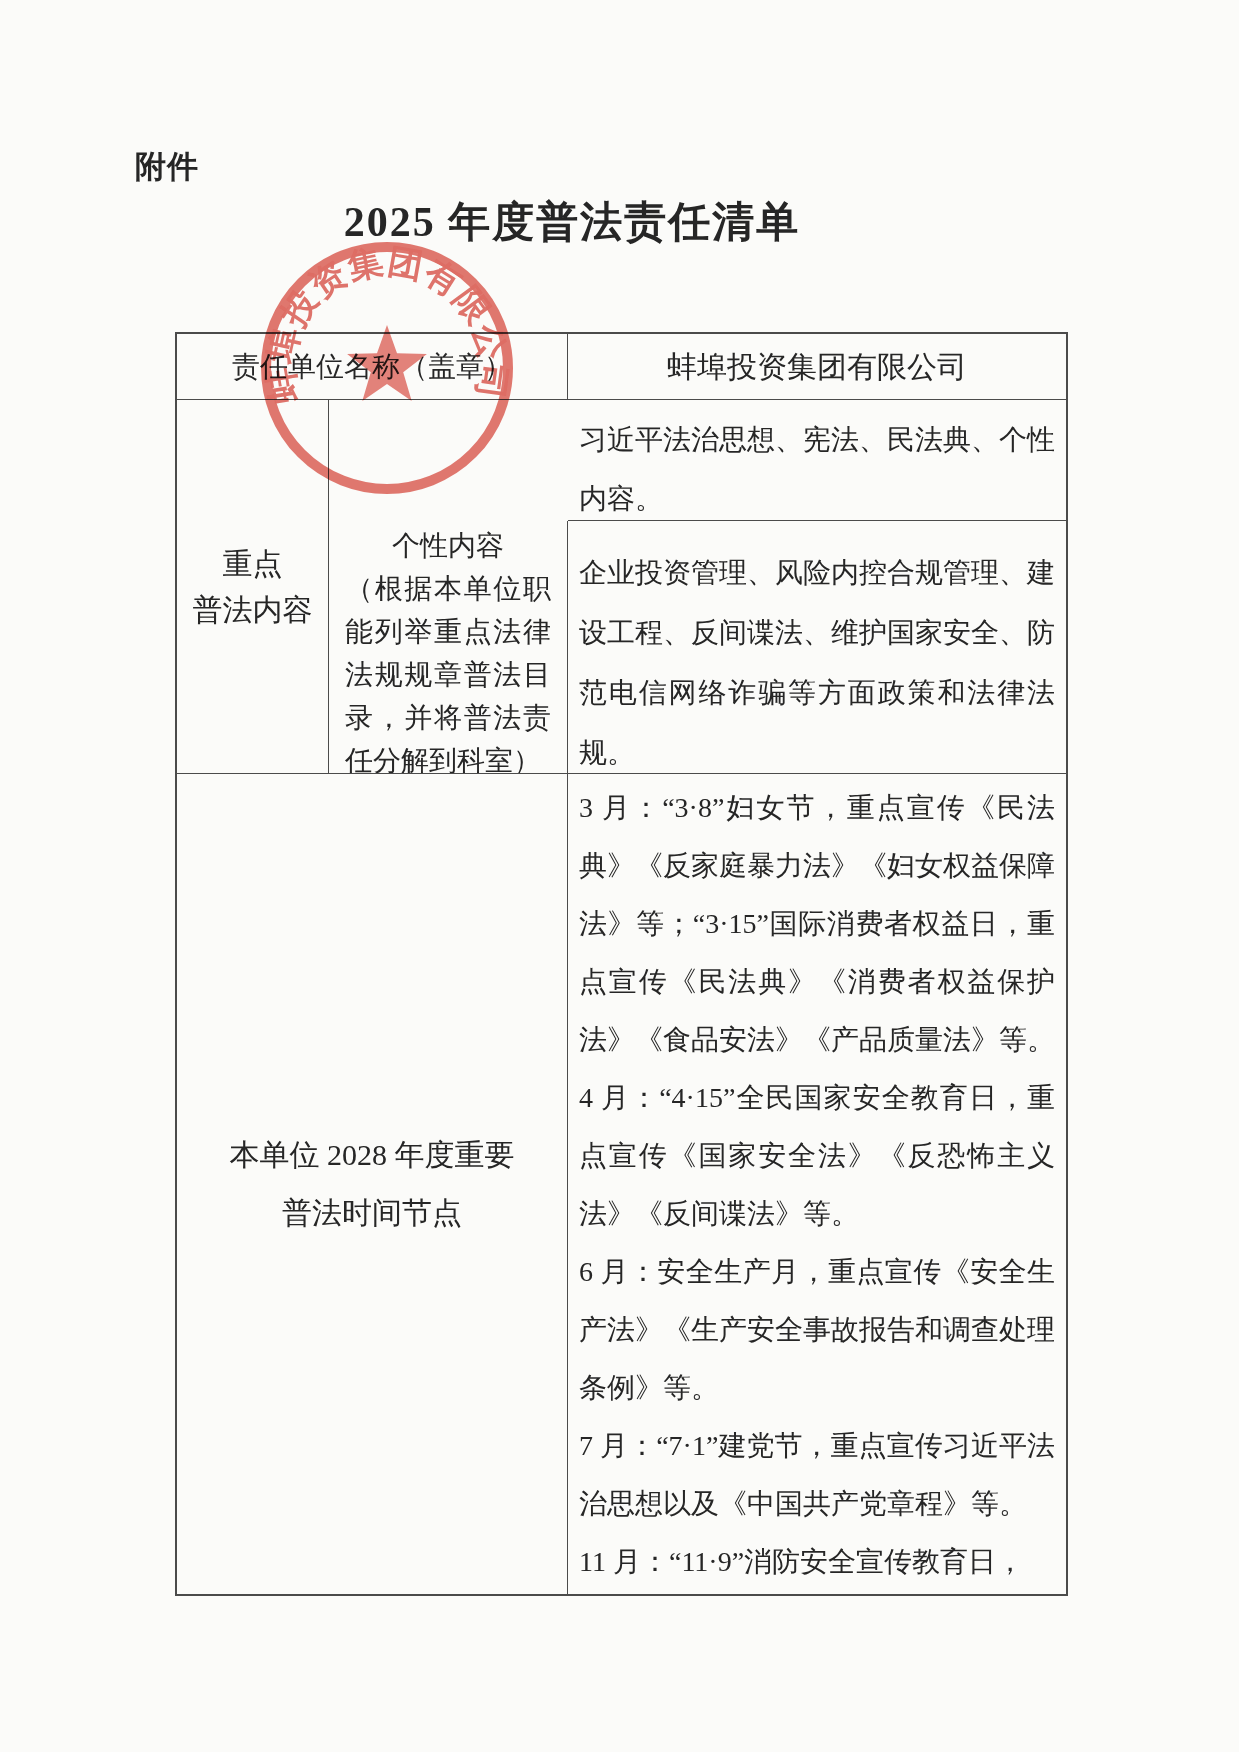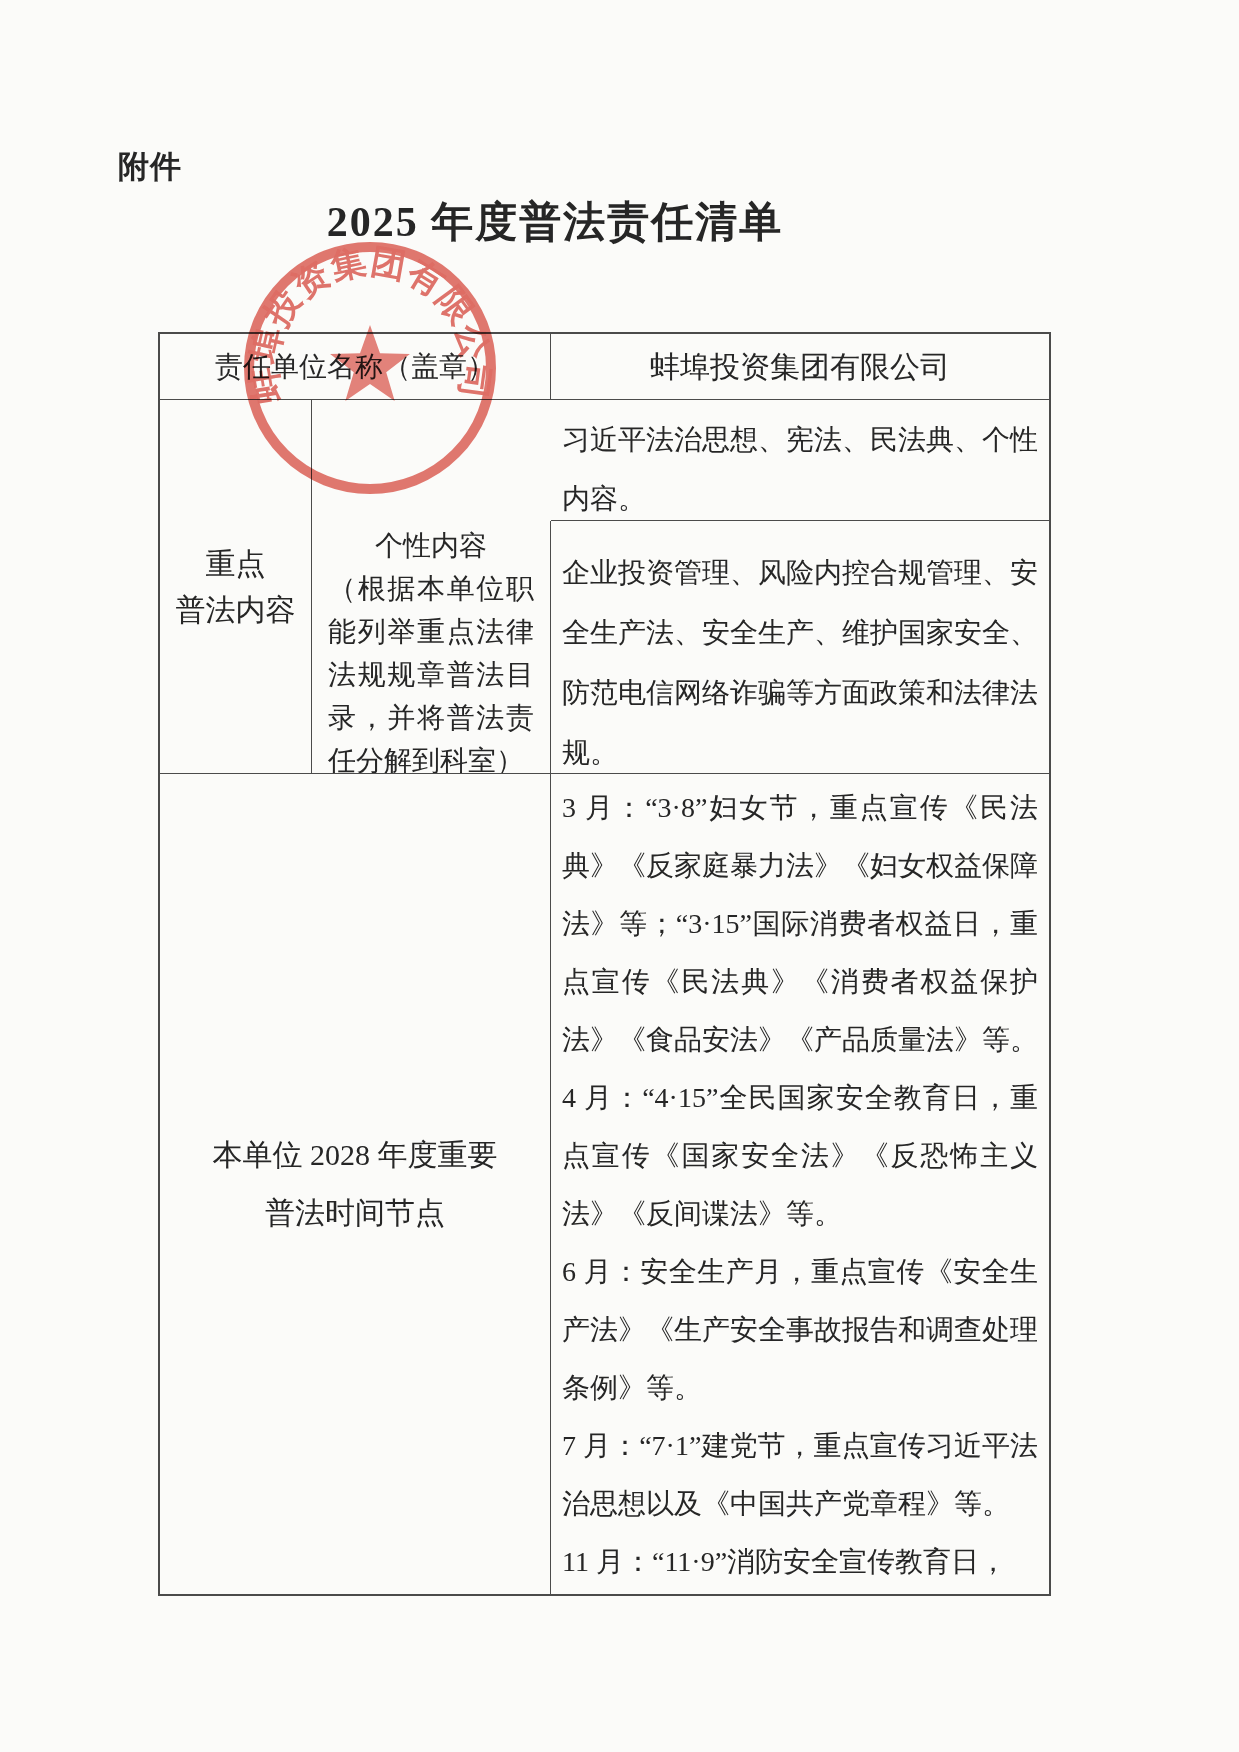--- a/index.html
+++ b/index.html
@@ -9,7 +9,7 @@
     font-family:"Liberation Serif","DejaVu Serif",serif;
     color:#262626;
   }
-  .page{position:absolute;inset:0;}
+  .page{position:absolute;inset:0;margin-left:17px;}
   .attachment{
     position:absolute;left:118px;top:146px;
     font-size:31px;font-weight:bold;letter-spacing:1px;

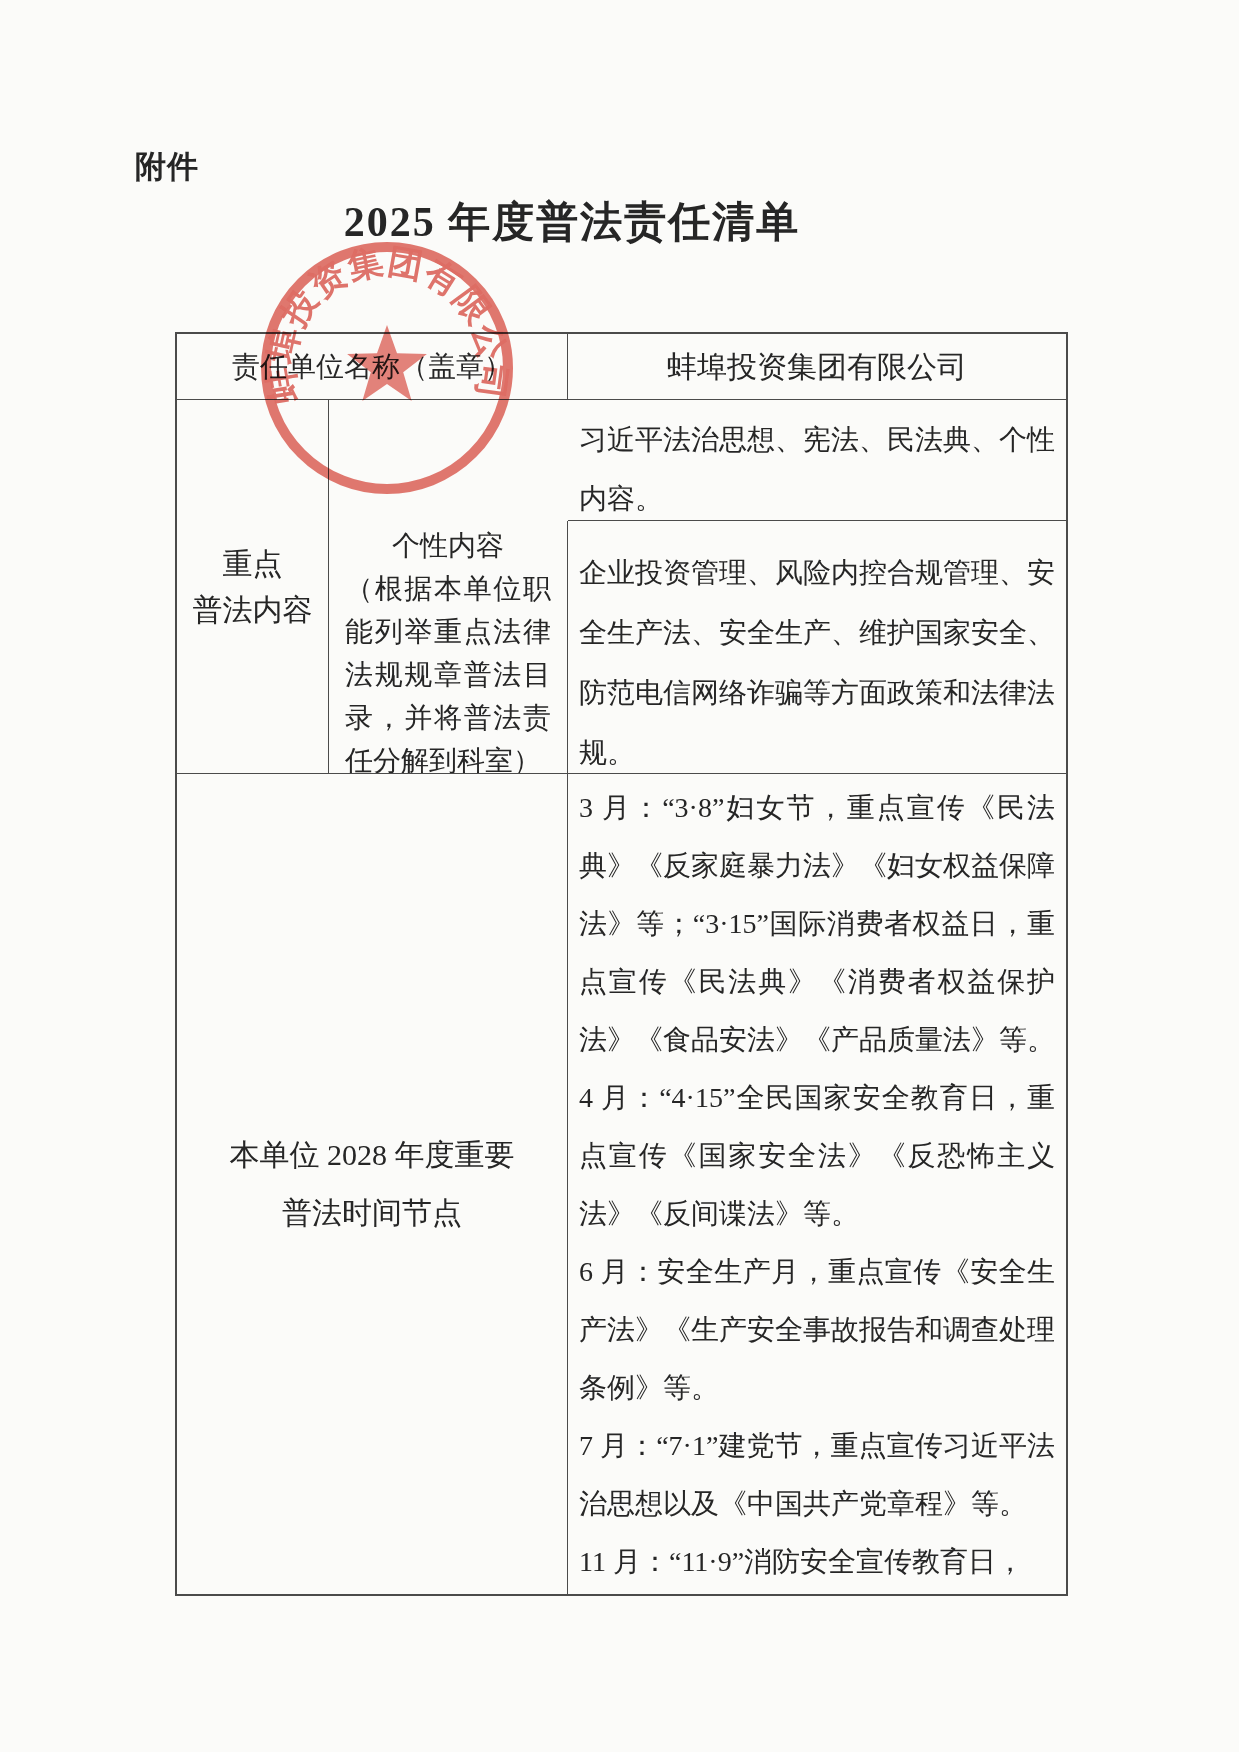--- a/index.html
+++ b/index.html
@@ -88,7 +88,7 @@
       <div class="note">（根据本单位职能列举重点法律法规规章普法目录，并将普法责任分解到科室）</div>
     </div>
     <div class="cell cell-g last-col">
-      <span>企业投资管理、风险内控合规管理、安全生产法、安全生产、维护国家安全、防范电信网络诈骗等方面政策和法律法规。</span>
+      <span>企业投资管理、风险内控合规管理、建设工程、反间谍法、维护国家安全、防范电信网络诈骗等方面政策和法律法规。</span>
     </div>
 
     <div class="cell cell-h last-row c-center">

